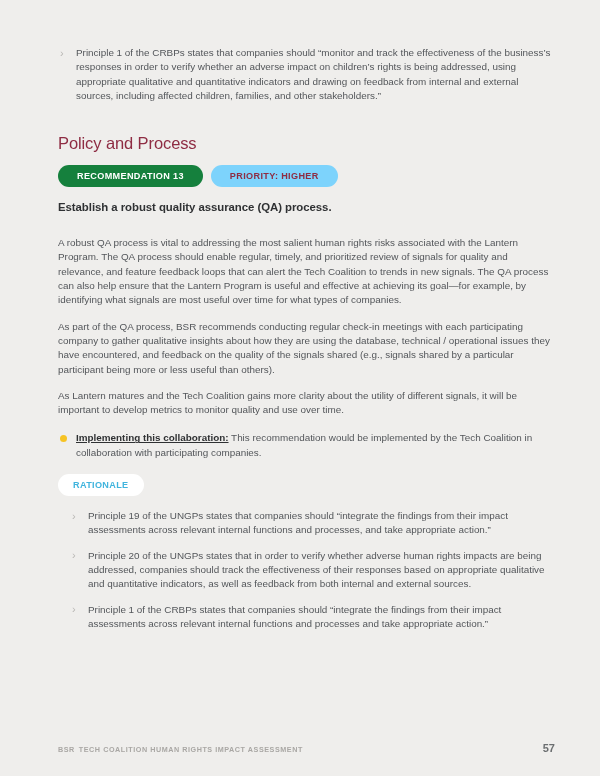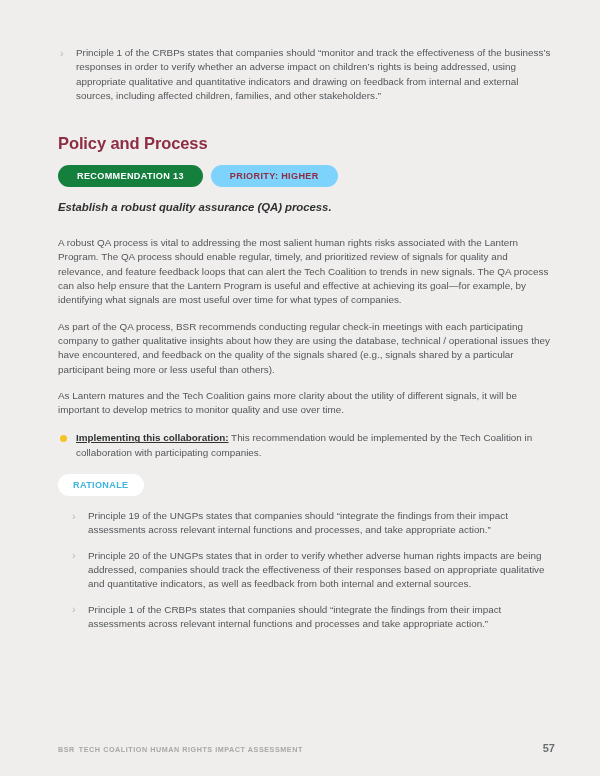--- a/index.html
+++ b/index.html
@@ -54,7 +54,7 @@
   
   .section-heading {
     font-size: 16.5px;
-    font-weight: bold;
+    font-weight: normal;
     color: #8e2c43;
     margin: 31px 0 3px 0;
     letter-spacing: -0.1px;

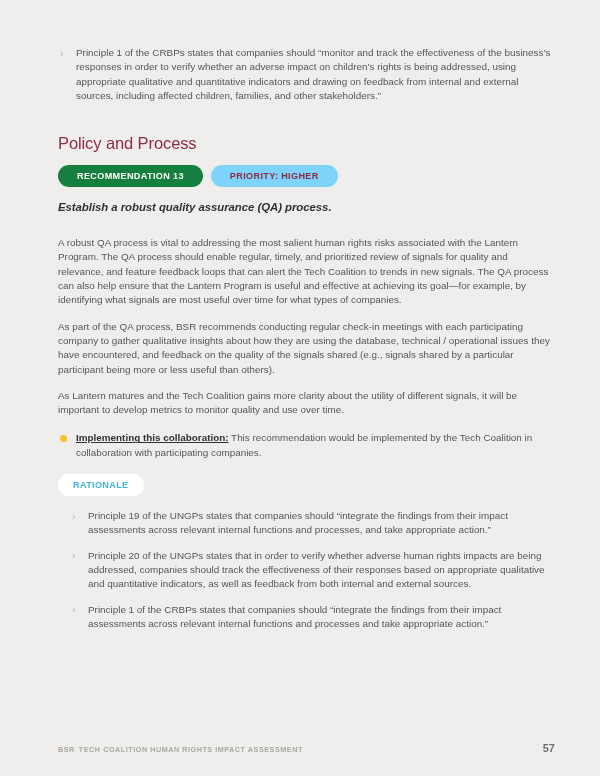--- a/index.html
+++ b/index.html
@@ -98,7 +98,6 @@
   .rec-title {
     font-size: 11.4px;
     font-weight: bold;
-    font-style: italic;
     color: #2f3133;
     margin: 14px 0 0 0;
     letter-spacing: -0.05px;

